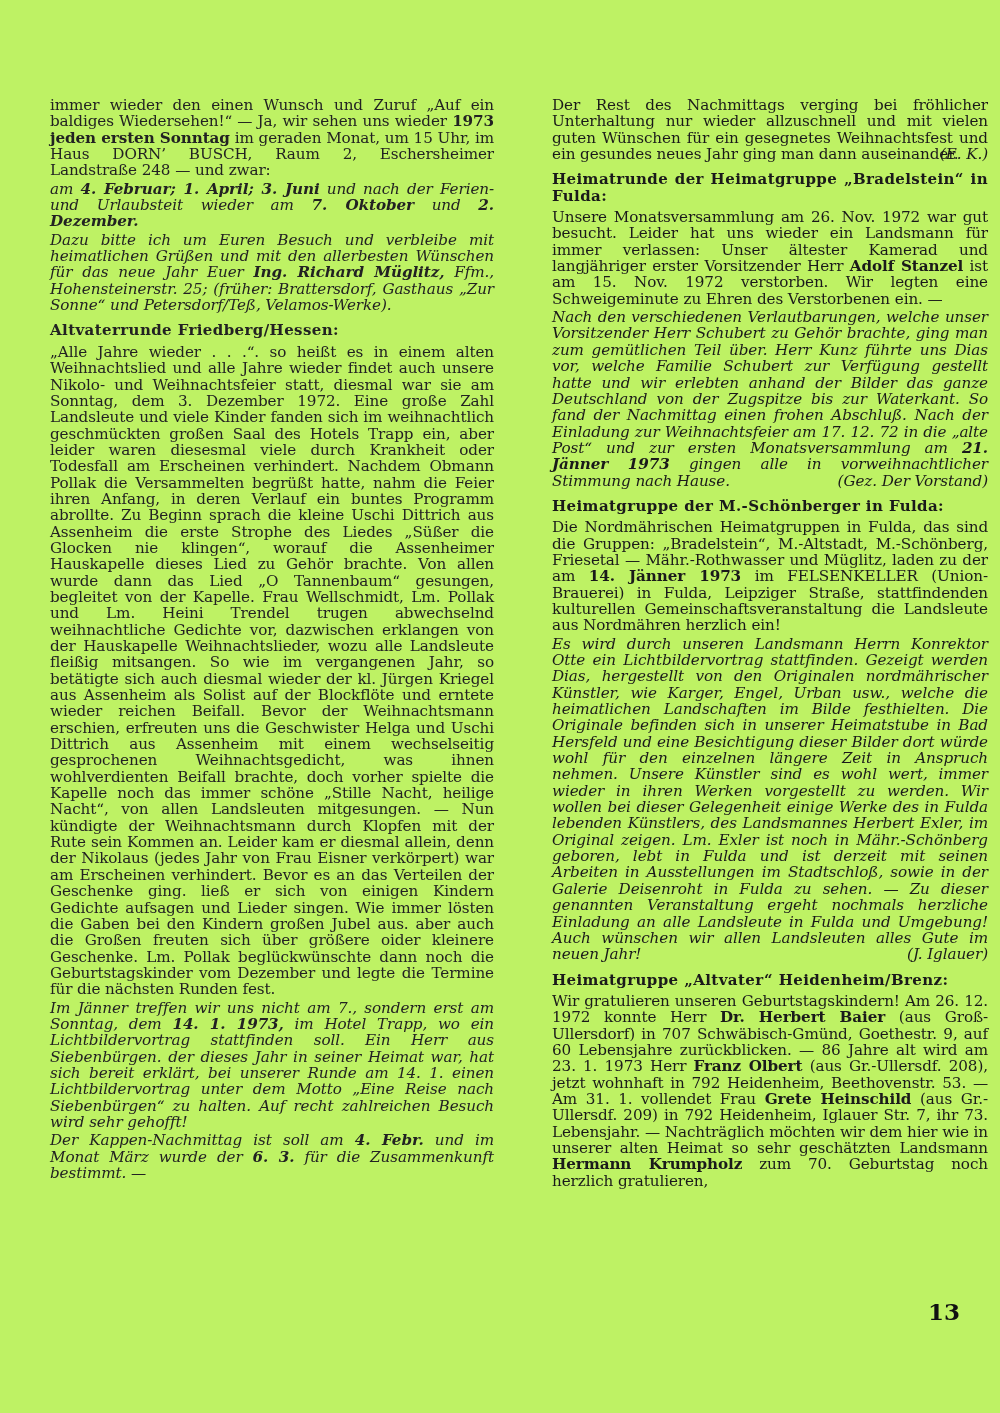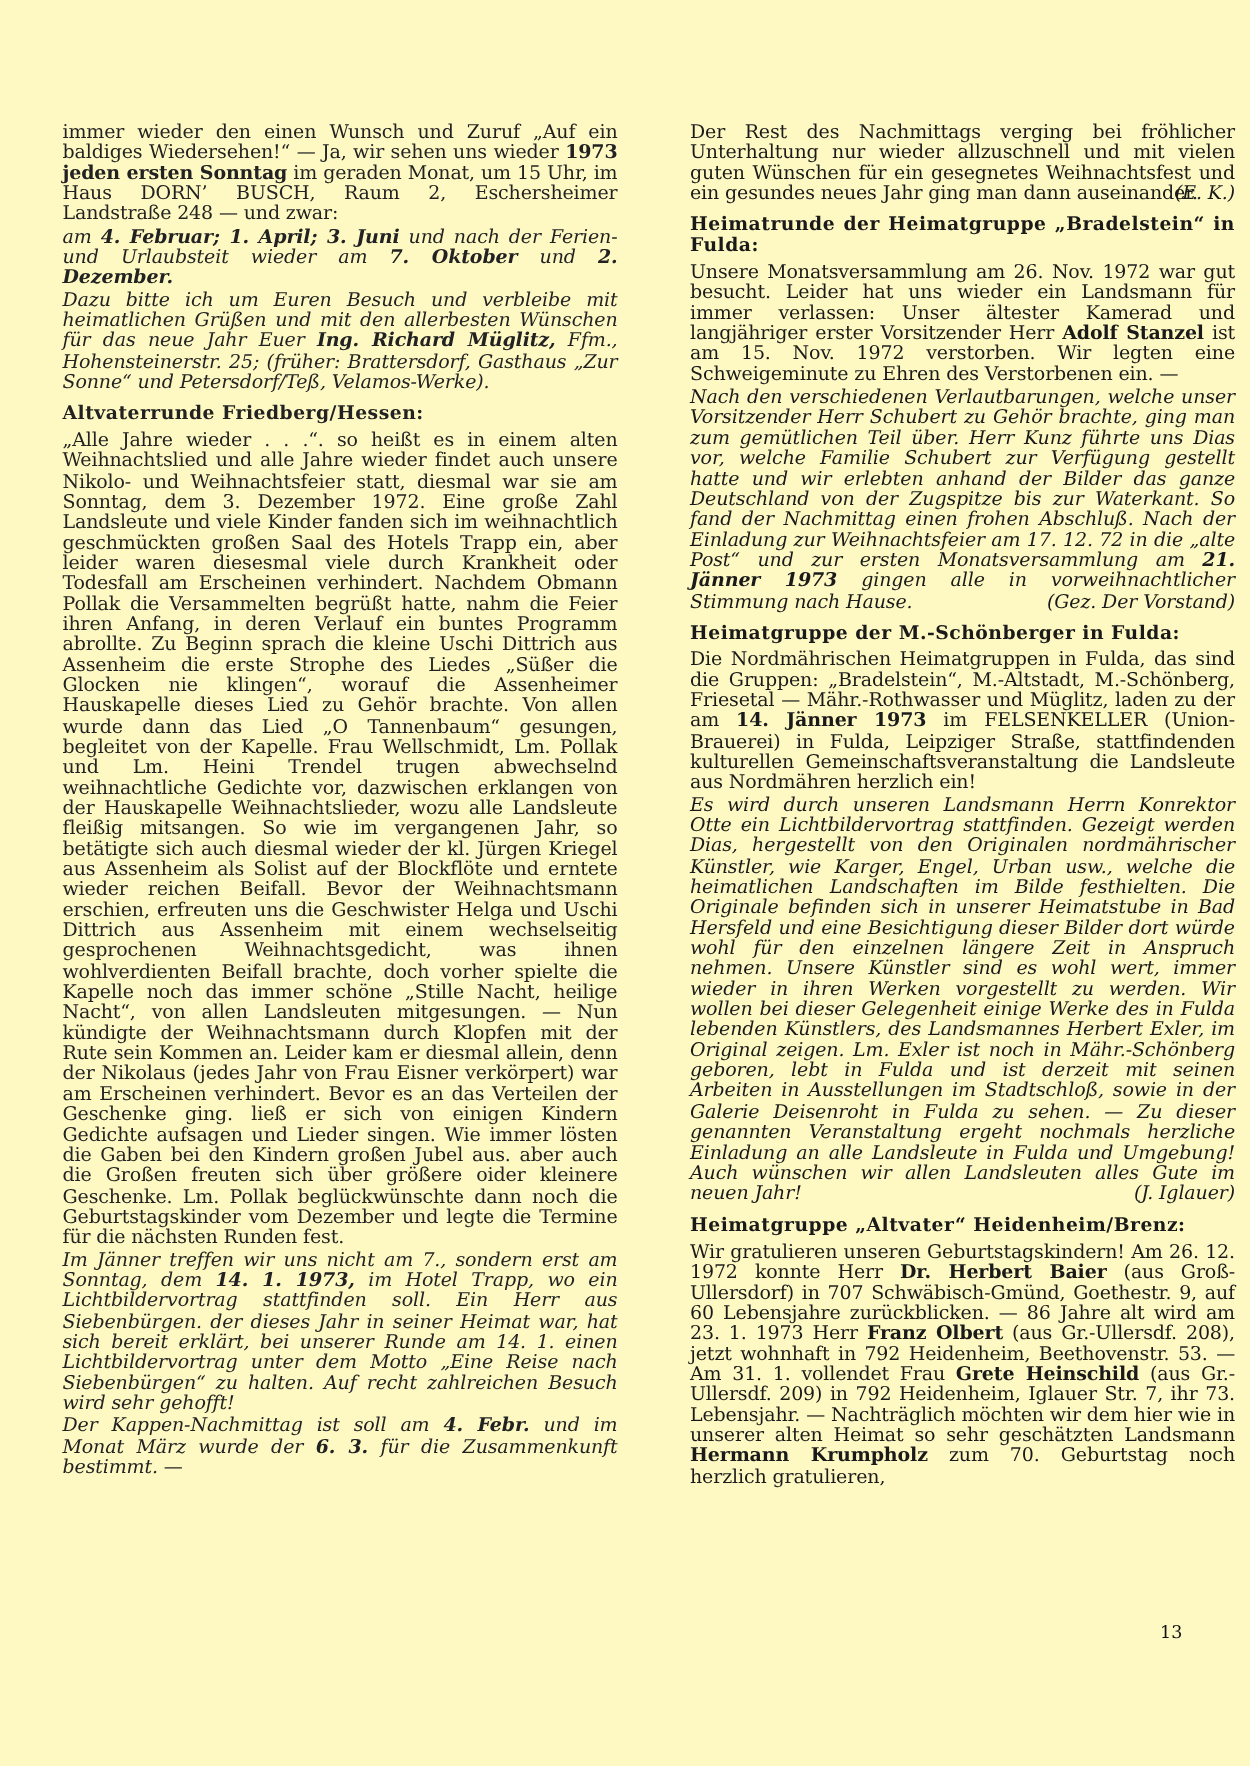--- a/index.html
+++ b/index.html
@@ -6,7 +6,7 @@
     body { width: 1000px; height: 1413px; position: relative; overflow: hidden; }
     .page {
       position: absolute; left: 0; top: 0; width: 1000px; height: 1413px;
-      background: #fef9c3; color: #1a1a1a;
+      background: #bef264; color: #1a1a1a;
       font-family: "DejaVu Serif", serif;
     }
     .col {

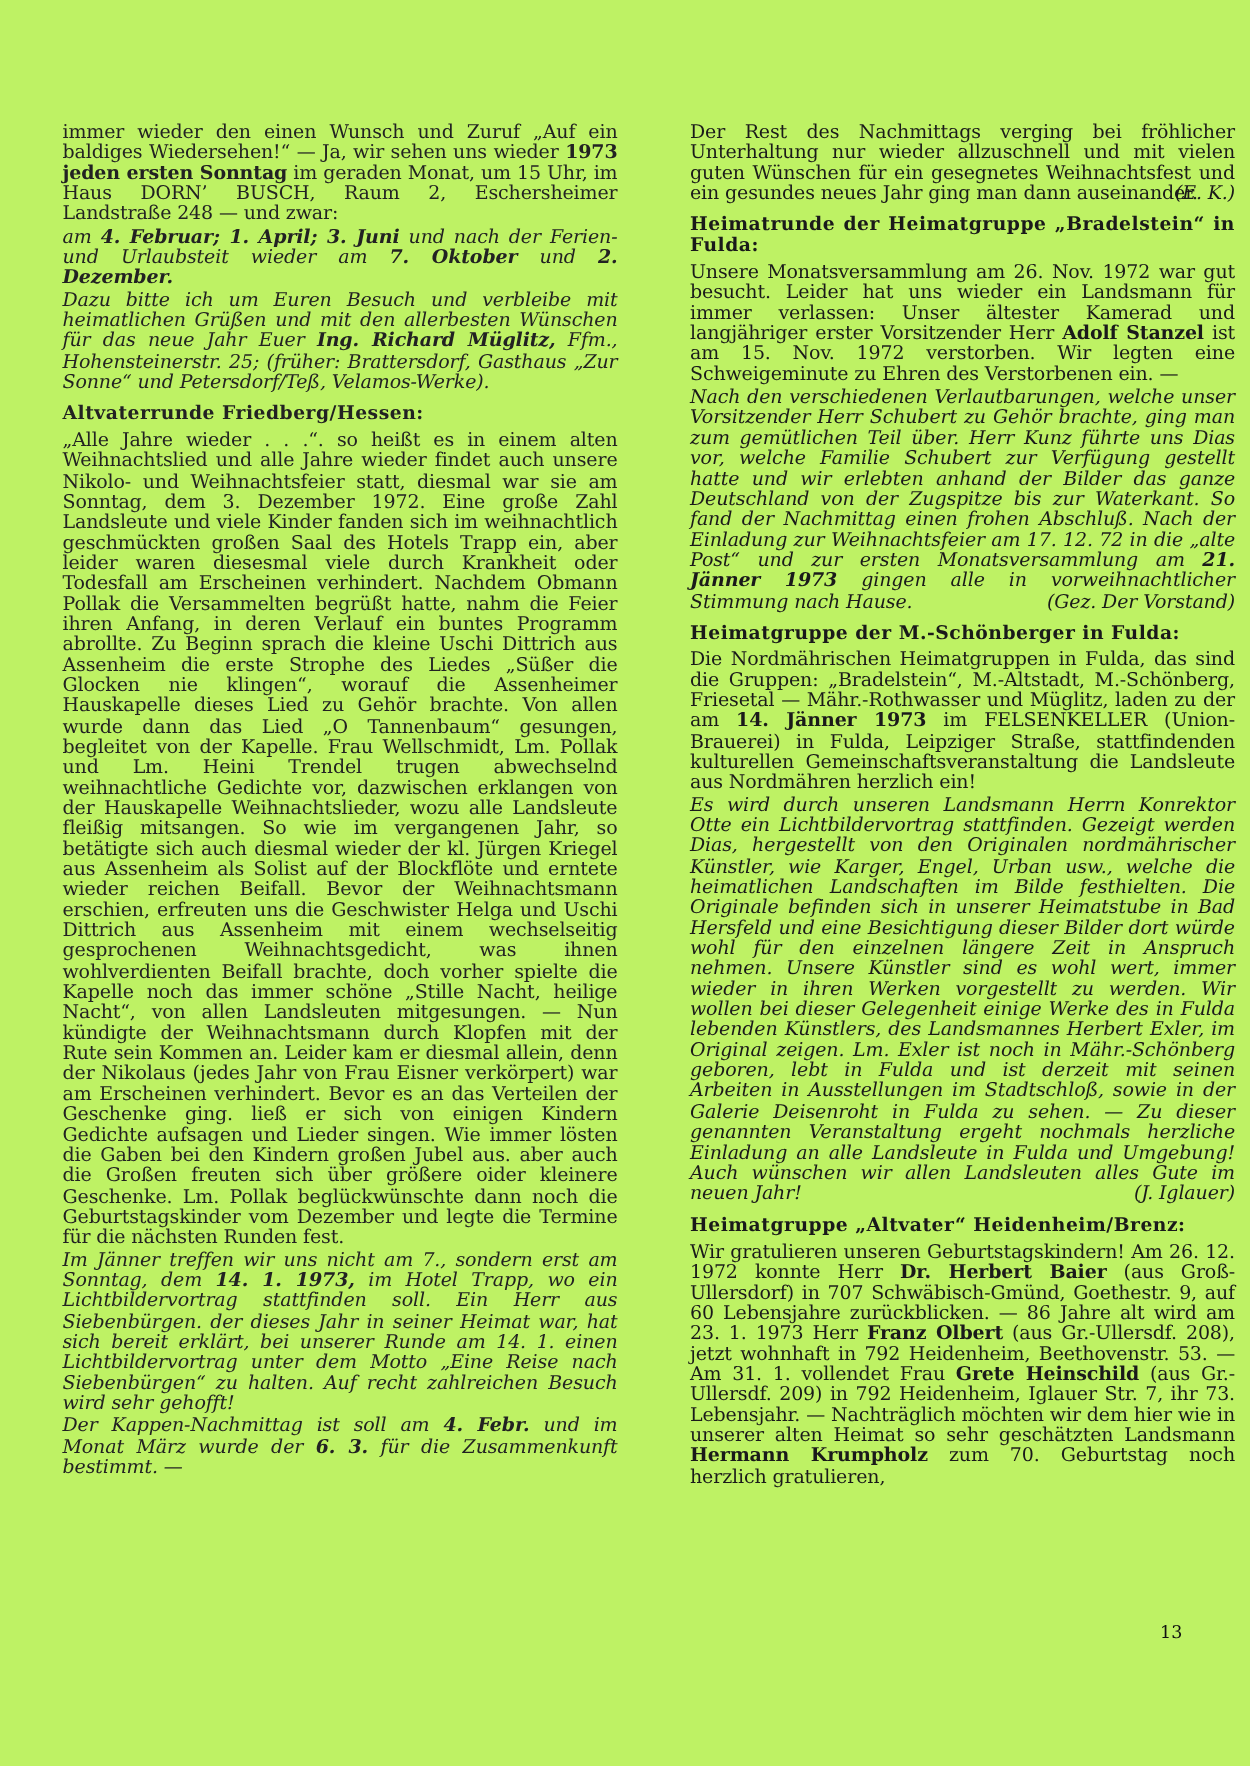--- a/index.html
+++ b/index.html
@@ -26,7 +26,7 @@
     .sign-line { display: flex; justify-content: space-between; }
     .page-number {
       position: absolute; left: 928px; top: 1298px;
-      font-family: "DejaVu Serif", serif; font-weight: normal; font-size: 14px; color: #111;
+      font-family: "DejaVu Serif", serif; font-weight: bold; font-size: 23px; color: #111;
     }
   </style>
 </head>

